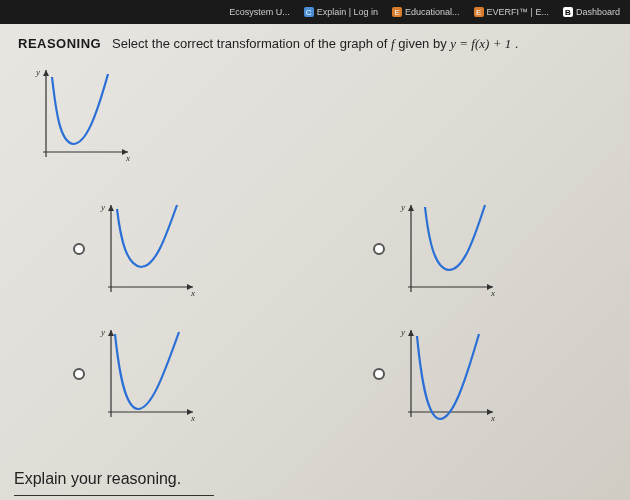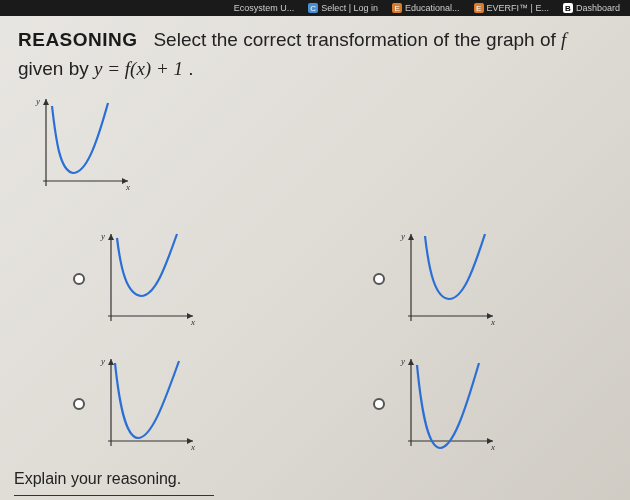--- a/index.html
+++ b/index.html
@@ -13,7 +13,7 @@
     }
     .tabs-bar {
       background: #1a1a1a;
-      height: 16px;
+      height: 24px;
       display: flex;
       justify-content: flex-end;
       align-items: center;

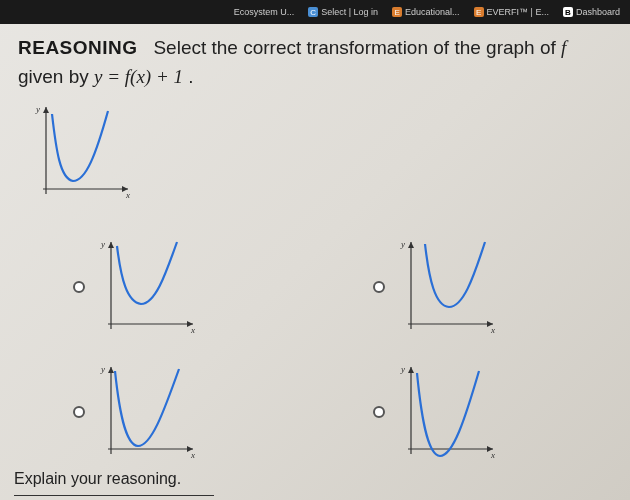--- a/index.html
+++ b/index.html
@@ -124,7 +124,7 @@
   </div>
   <div class="tab">
     <span class="tab-icon c">C</span>
-    <span>Select | Log in</span>
+    <span>Explain | Log in</span>
   </div>
   <div class="tab">
     <span class="tab-icon e">E</span>

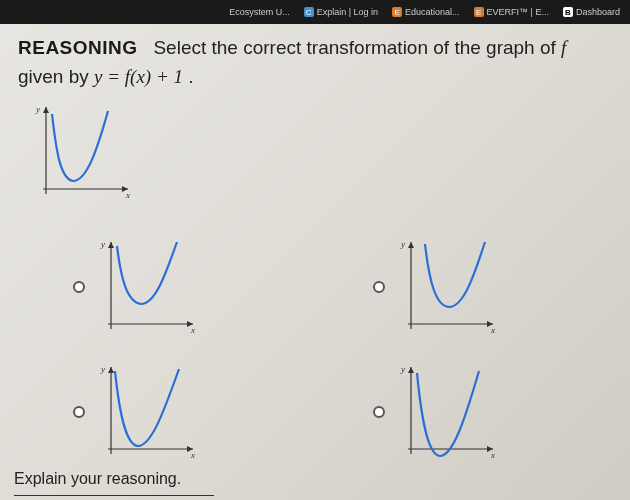--- a/index.html
+++ b/index.html
@@ -46,7 +46,7 @@
       padding: 10px 18px;
     }
     .prompt-line {
-      font-size: 19px;
+      font-size: 13px;
       color: #222;
       margin-bottom: 8px;
       line-height: 1.5;

